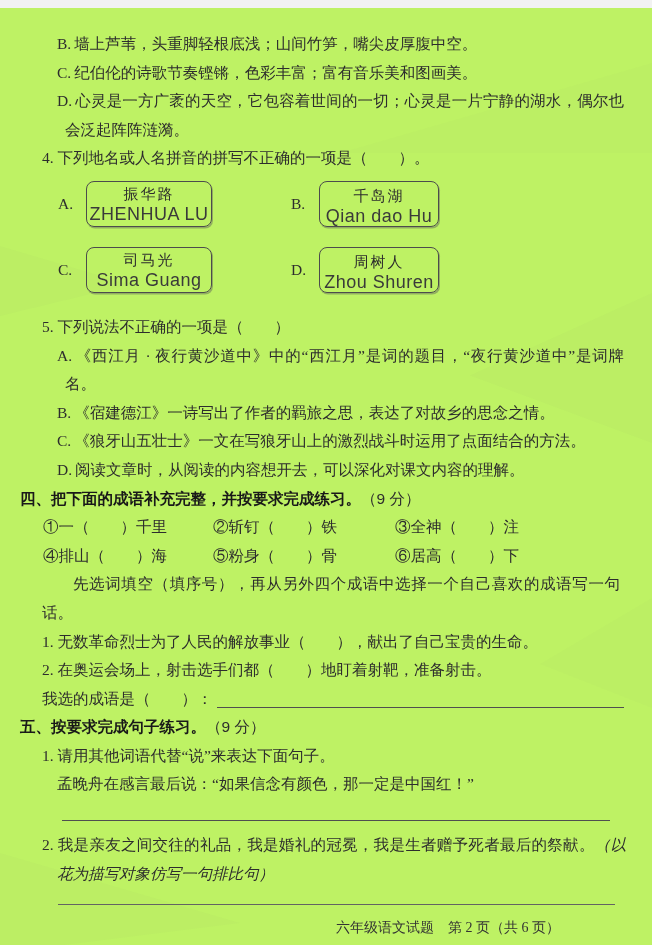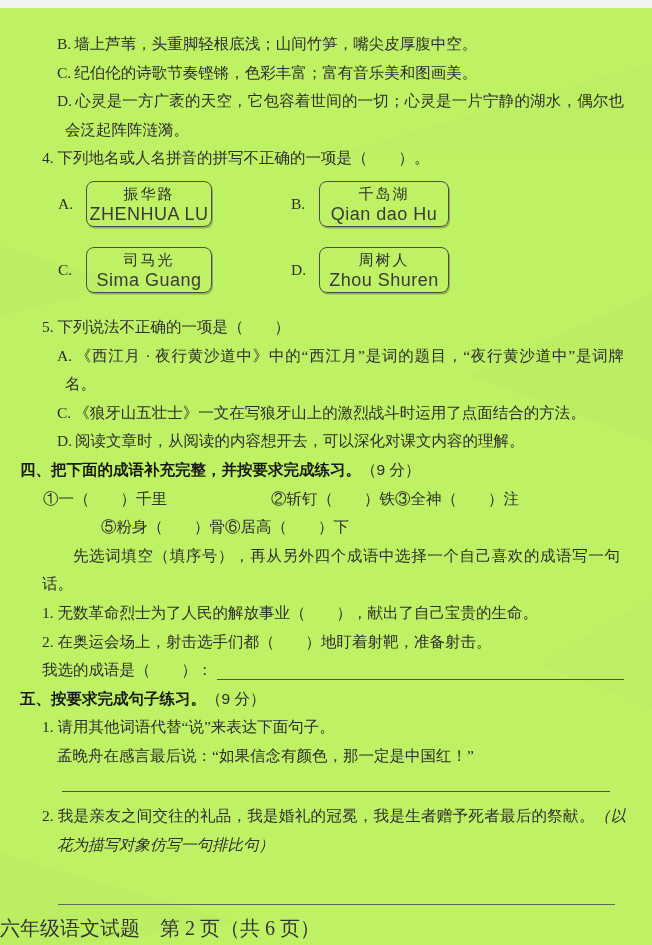--- a/index.html
+++ b/index.html
@@ -46,7 +46,7 @@
   .namebox .py{line-height:19px;font-family:"Liberation Sans","DejaVu Sans",sans-serif;
                font-size:18px;color:#3a3a3a;letter-spacing:.5px;}
   .box-a{width:126px;}
-  .box-b{width:130px;}
+  .box-b{width:120px;justify-content:flex-end;}
   
   .choose-row{padding-left:42px;display:flex;padding-right:28px;}
   .fill-line{flex:1;border-bottom:1px solid #4f4f4f;margin:0 0 5px 4px;}

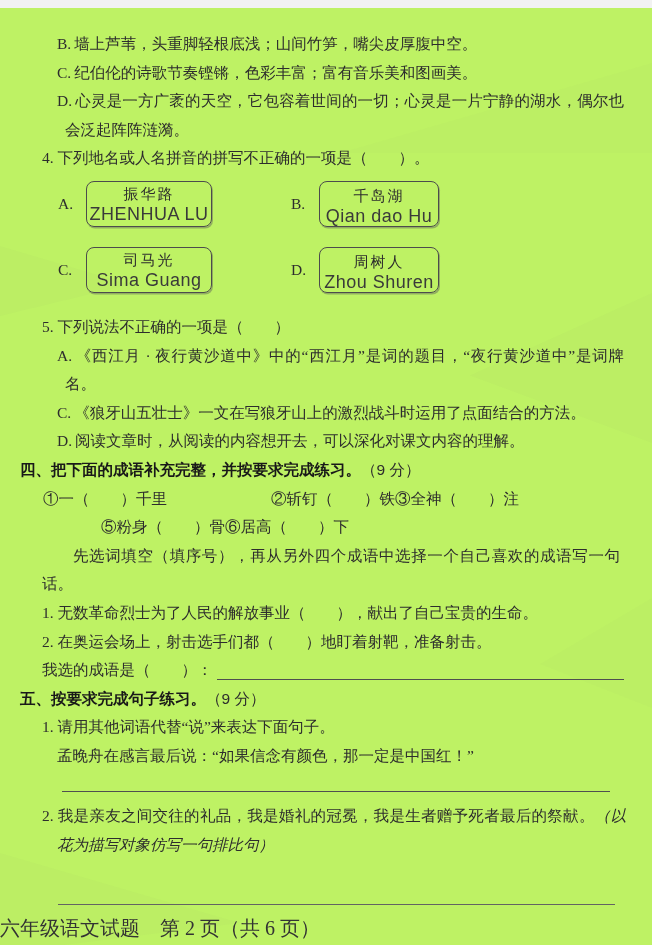--- a/index.html
+++ b/index.html
@@ -117,6 +117,7 @@
 
     <p class="stem ln" style="margin-top:13px;">5. 下列说法不正确的一项是（　　）</p>
     <p class="opt ln"><span class="lbl">A.</span><span>《西江月 · 夜行黄沙道中》中的“西江月”是词的题目，“夜行黄沙道中”是词牌名。</span></p>
+    <p class="opt ln"><span class="lbl">B.</span><span>《宿建德江》一诗写出了作者的羁旅之思，表达了对故乡的思念之情。</span></p>
     <p class="opt ln"><span class="lbl">C.</span><span>《狼牙山五壮士》一文在写狼牙山上的激烈战斗时运用了点面结合的方法。</span></p>
     <p class="opt ln"><span class="lbl">D.</span><span>阅读文章时，从阅读的内容想开去，可以深化对课文内容的理解。</span></p>
 

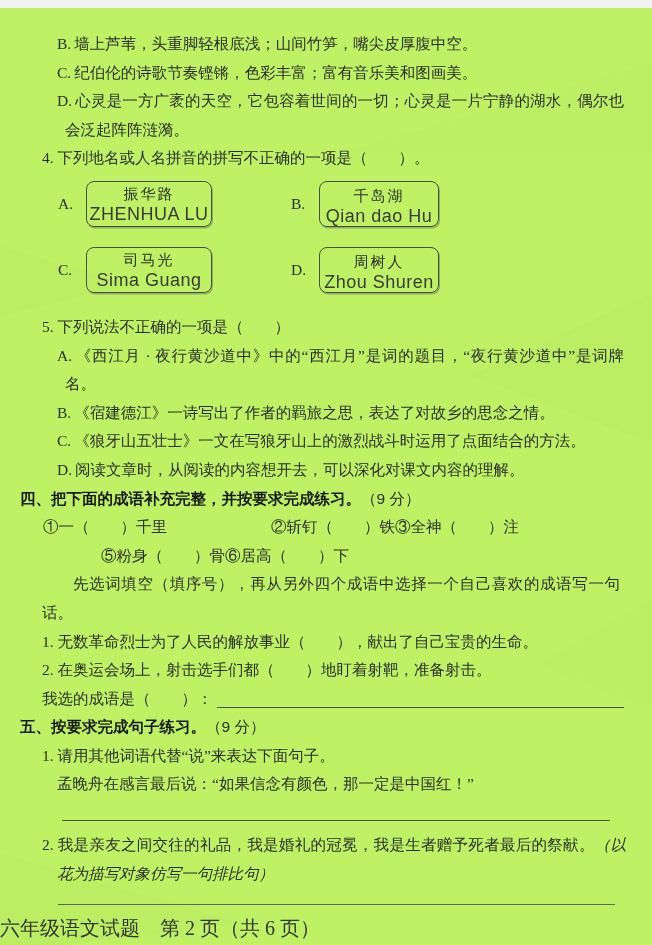--- a/index.html
+++ b/index.html
@@ -31,7 +31,7 @@
   
   .idioms{padding-left:43px;display:flex;}
   .idioms .c1{width:170px;}
-  .idioms .c2{width:182px;text-align:right;}
+  .idioms .c2{width:182px;}
   .idioms .c3{flex:1;}
   .instr{padding-left:42px;text-indent:2em;padding-right:32px;text-align:justify;}
   

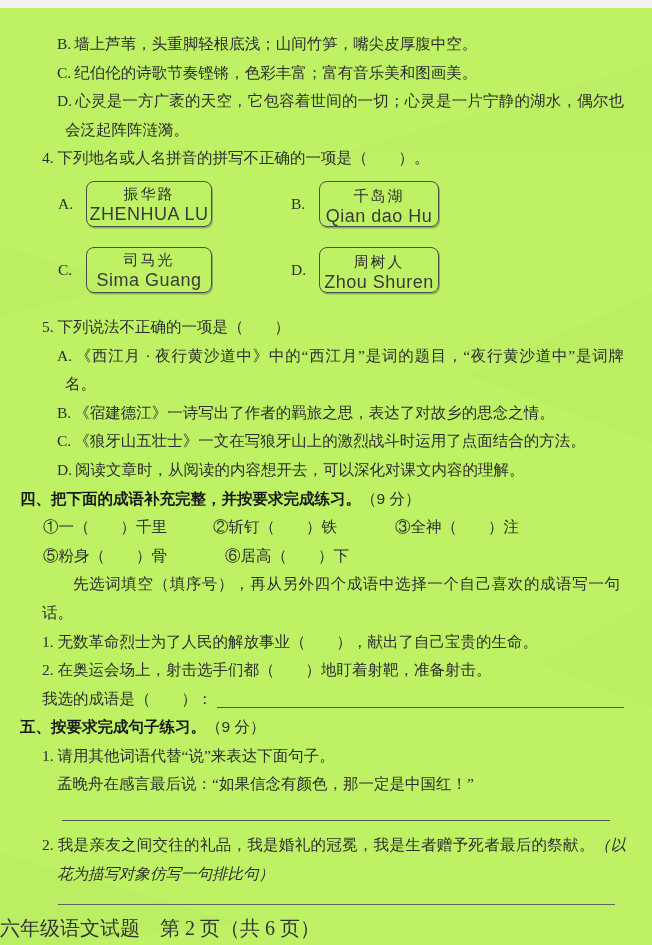--- a/index.html
+++ b/index.html
@@ -129,6 +129,7 @@
       <span class="c3">③全神（　　）注</span>
     </div>
     <div class="idioms ln">
+      <span class="c1">④排山（　　）海</span>
       <span class="c2">⑤粉身（　　）骨</span>
       <span class="c3">⑥居高（　　）下</span>
     </div>

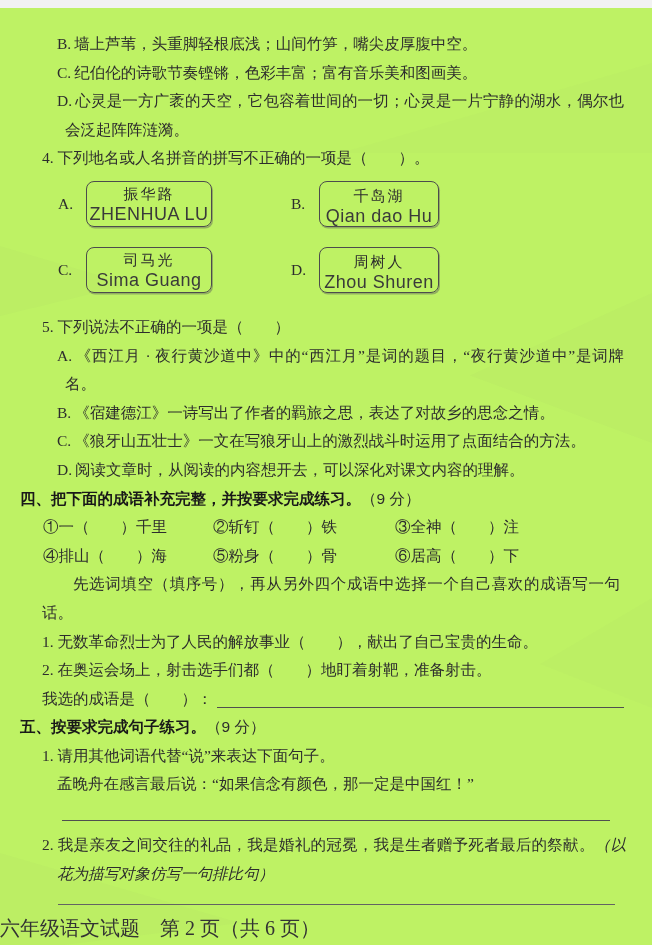--- a/index.html
+++ b/index.html
@@ -54,8 +54,8 @@
   .note{font-style:italic;}
   
   .footer-rule{position:absolute;left:58px;top:896px;width:557px;border-top:1px solid #636363;z-index:2;}
-  .footer{position:absolute;top:906px;left:0;width:560px;text-align:left;
-          font-size:20px;color:#333;line-height:28px;z-index:2;}
+  .footer{position:absolute;top:906px;left:0;width:560px;text-align:right;
+          font-size:14px;color:#333;line-height:28px;z-index:2;}
   
   .shade{position:absolute;background:#7a7a7a;pointer-events:none;z-index:1;}
   .shade.s1{left:340px;top:55px;width:312px;height:90px;opacity:.025;

